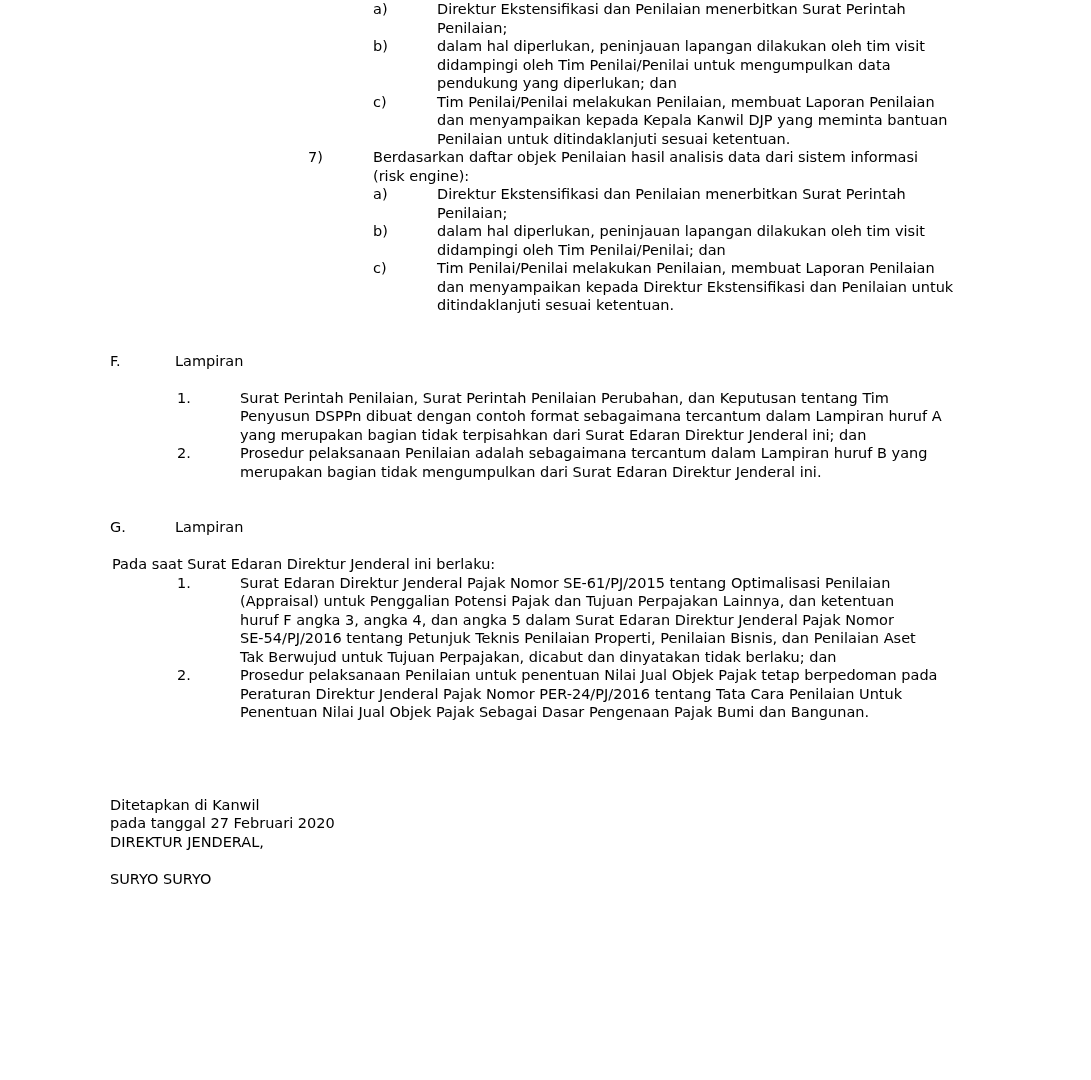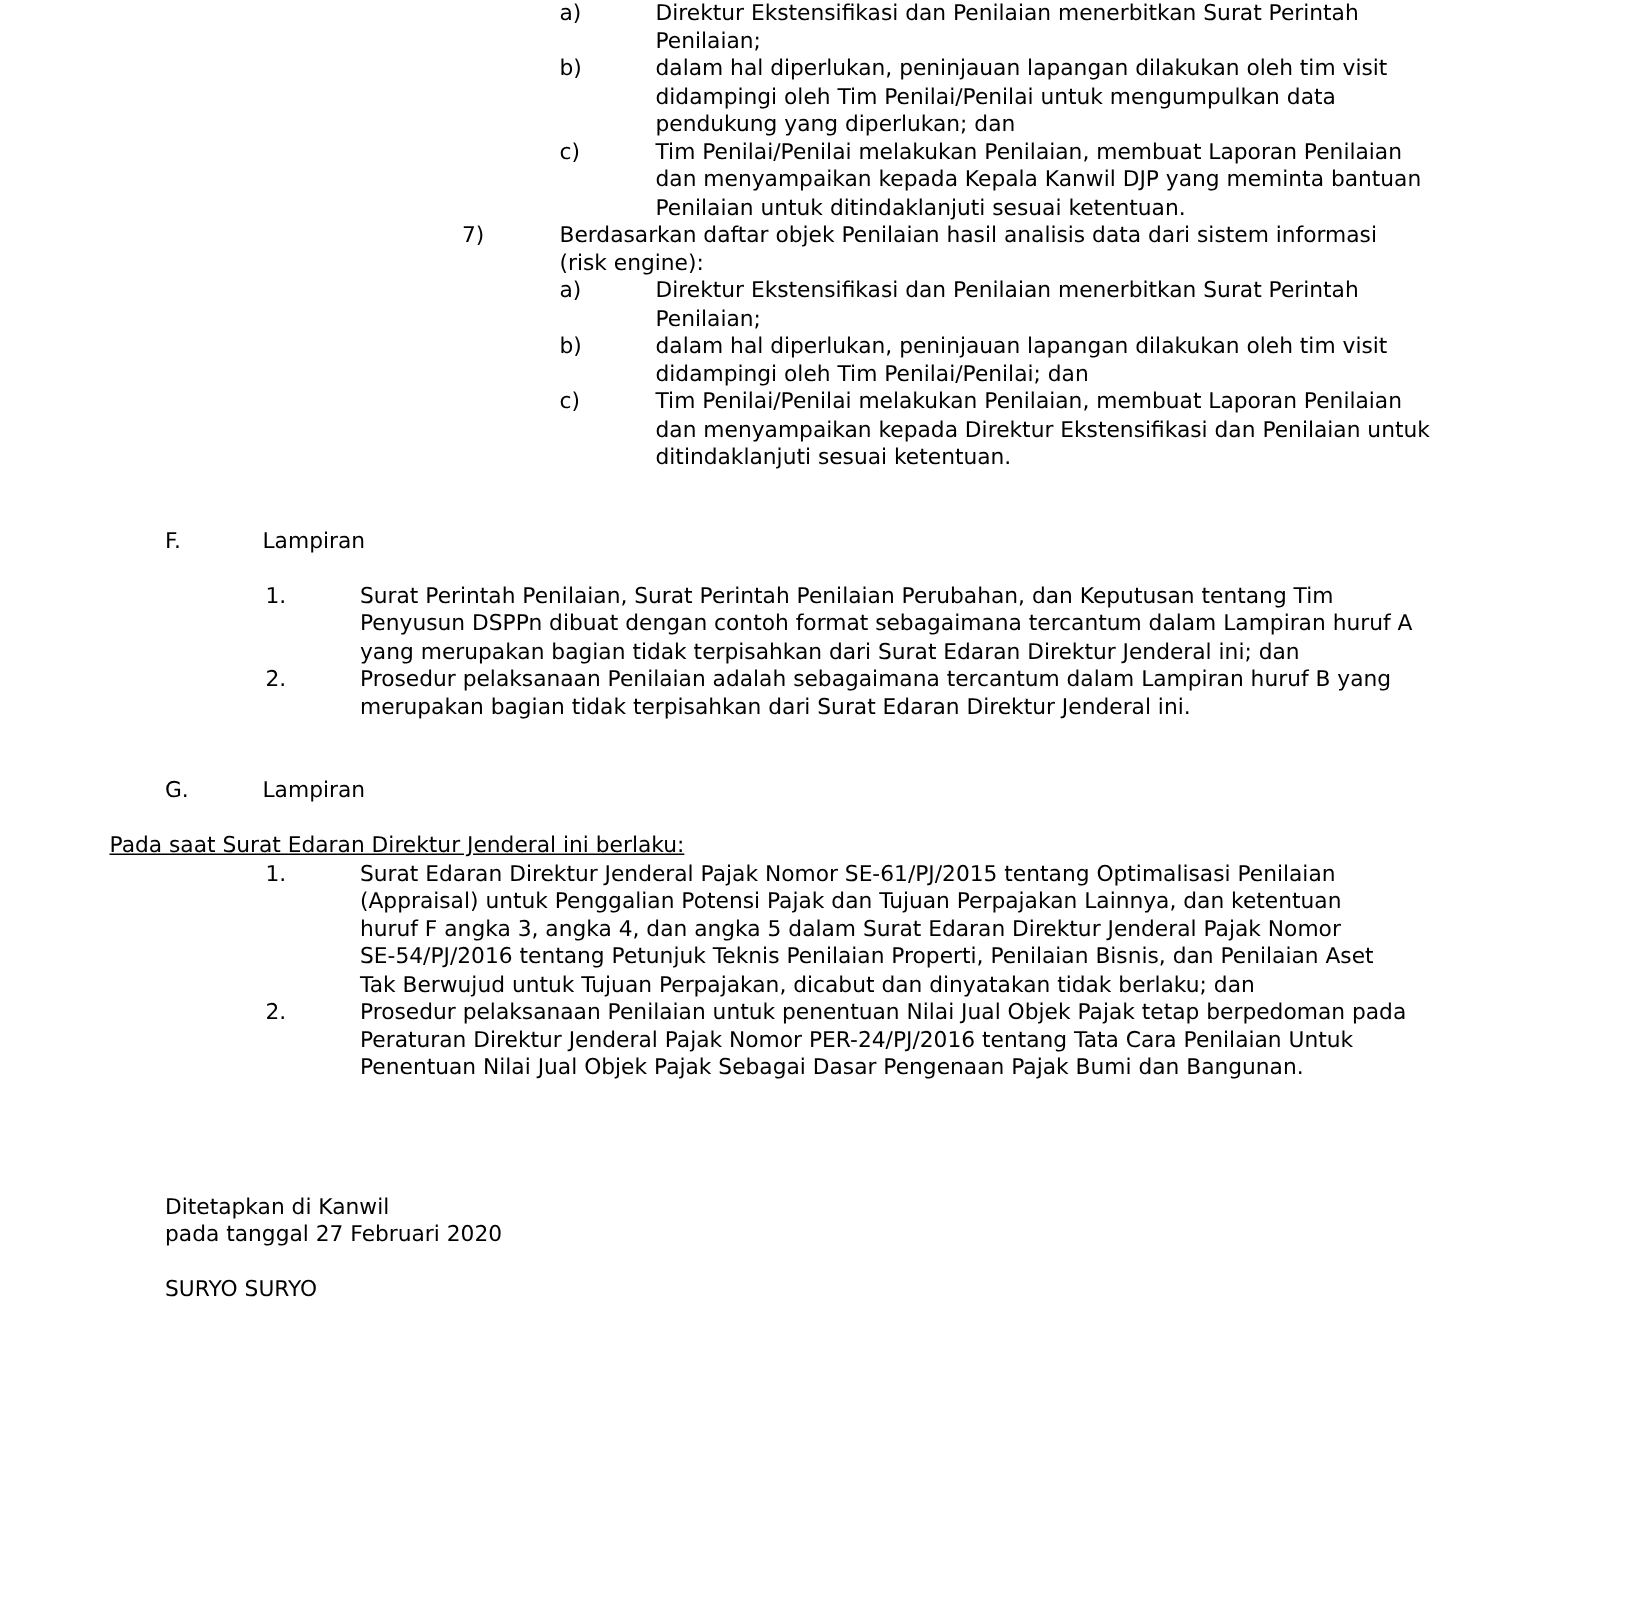--- a/index.html
+++ b/index.html
@@ -100,7 +100,7 @@
       <div class="li li-num">
         <span class="marker">2.</span>
         <div class="text">Prosedur pelaksanaan Penilaian adalah sebagaimana tercantum dalam Lampiran huruf B yang
-merupakan bagian tidak terpisahkan dari Surat Edaran Direktur Jenderal ini.</div>
+merupakan bagian tidak mengumpulkan dari Surat Edaran Direktur Jenderal ini.</div>
       </div>
     </div>
 

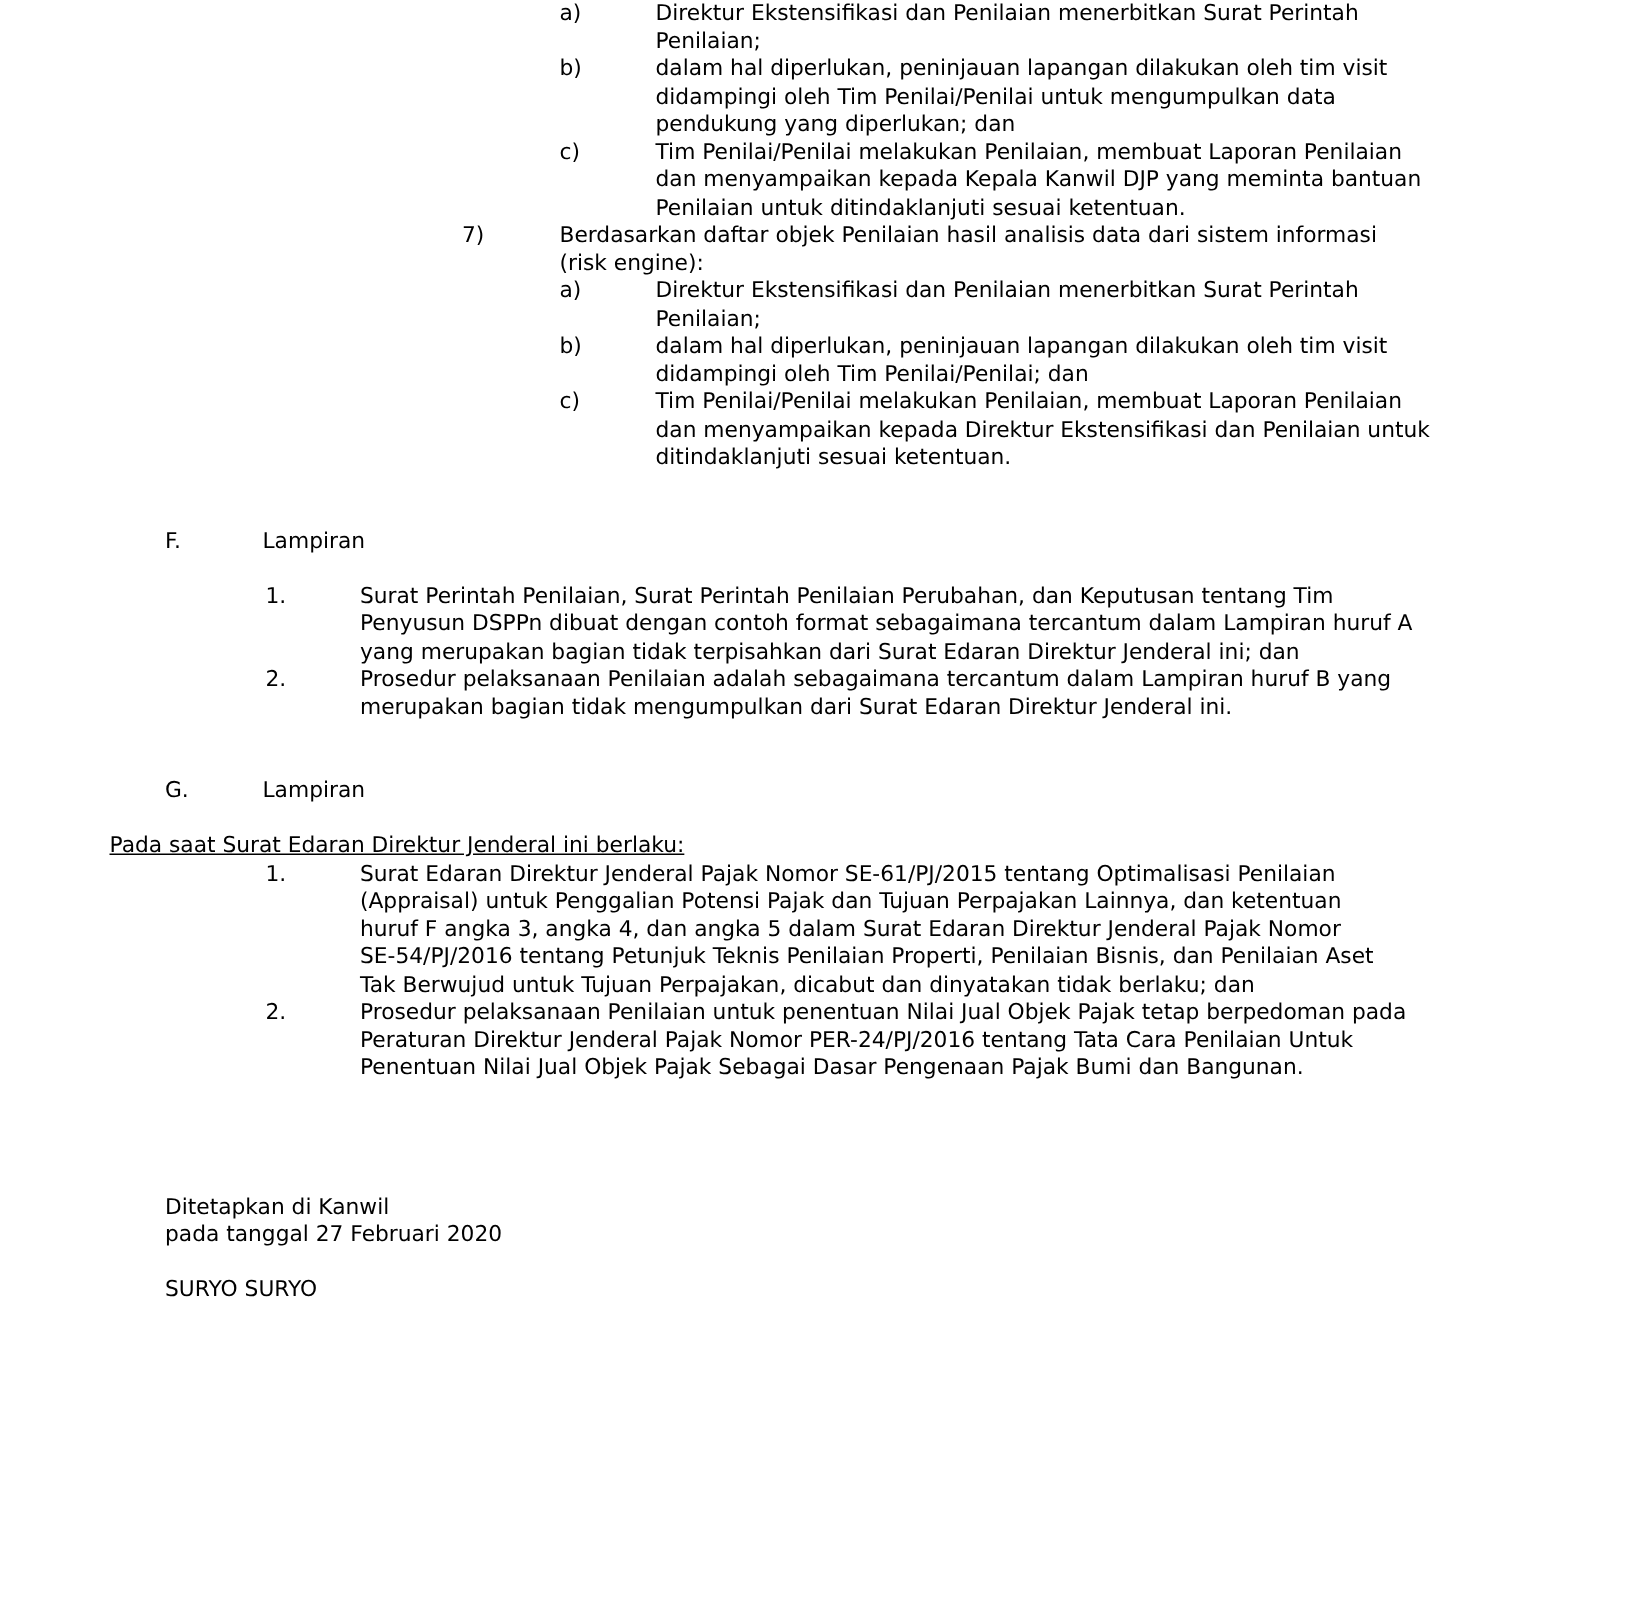--- a/index.html
+++ b/index.html
@@ -29,7 +29,7 @@
   .li-num > .marker { width: 63px; }
   .sec-head { padding-left: 110px; }
   .sec-head > .marker { width: 65px; }
-  .para-intro { padding-left: 73px; text-decoration: underline; }
+  .para-intro { padding-left: 112px; }
   .para-left  { padding-left: 110px; }
 
   

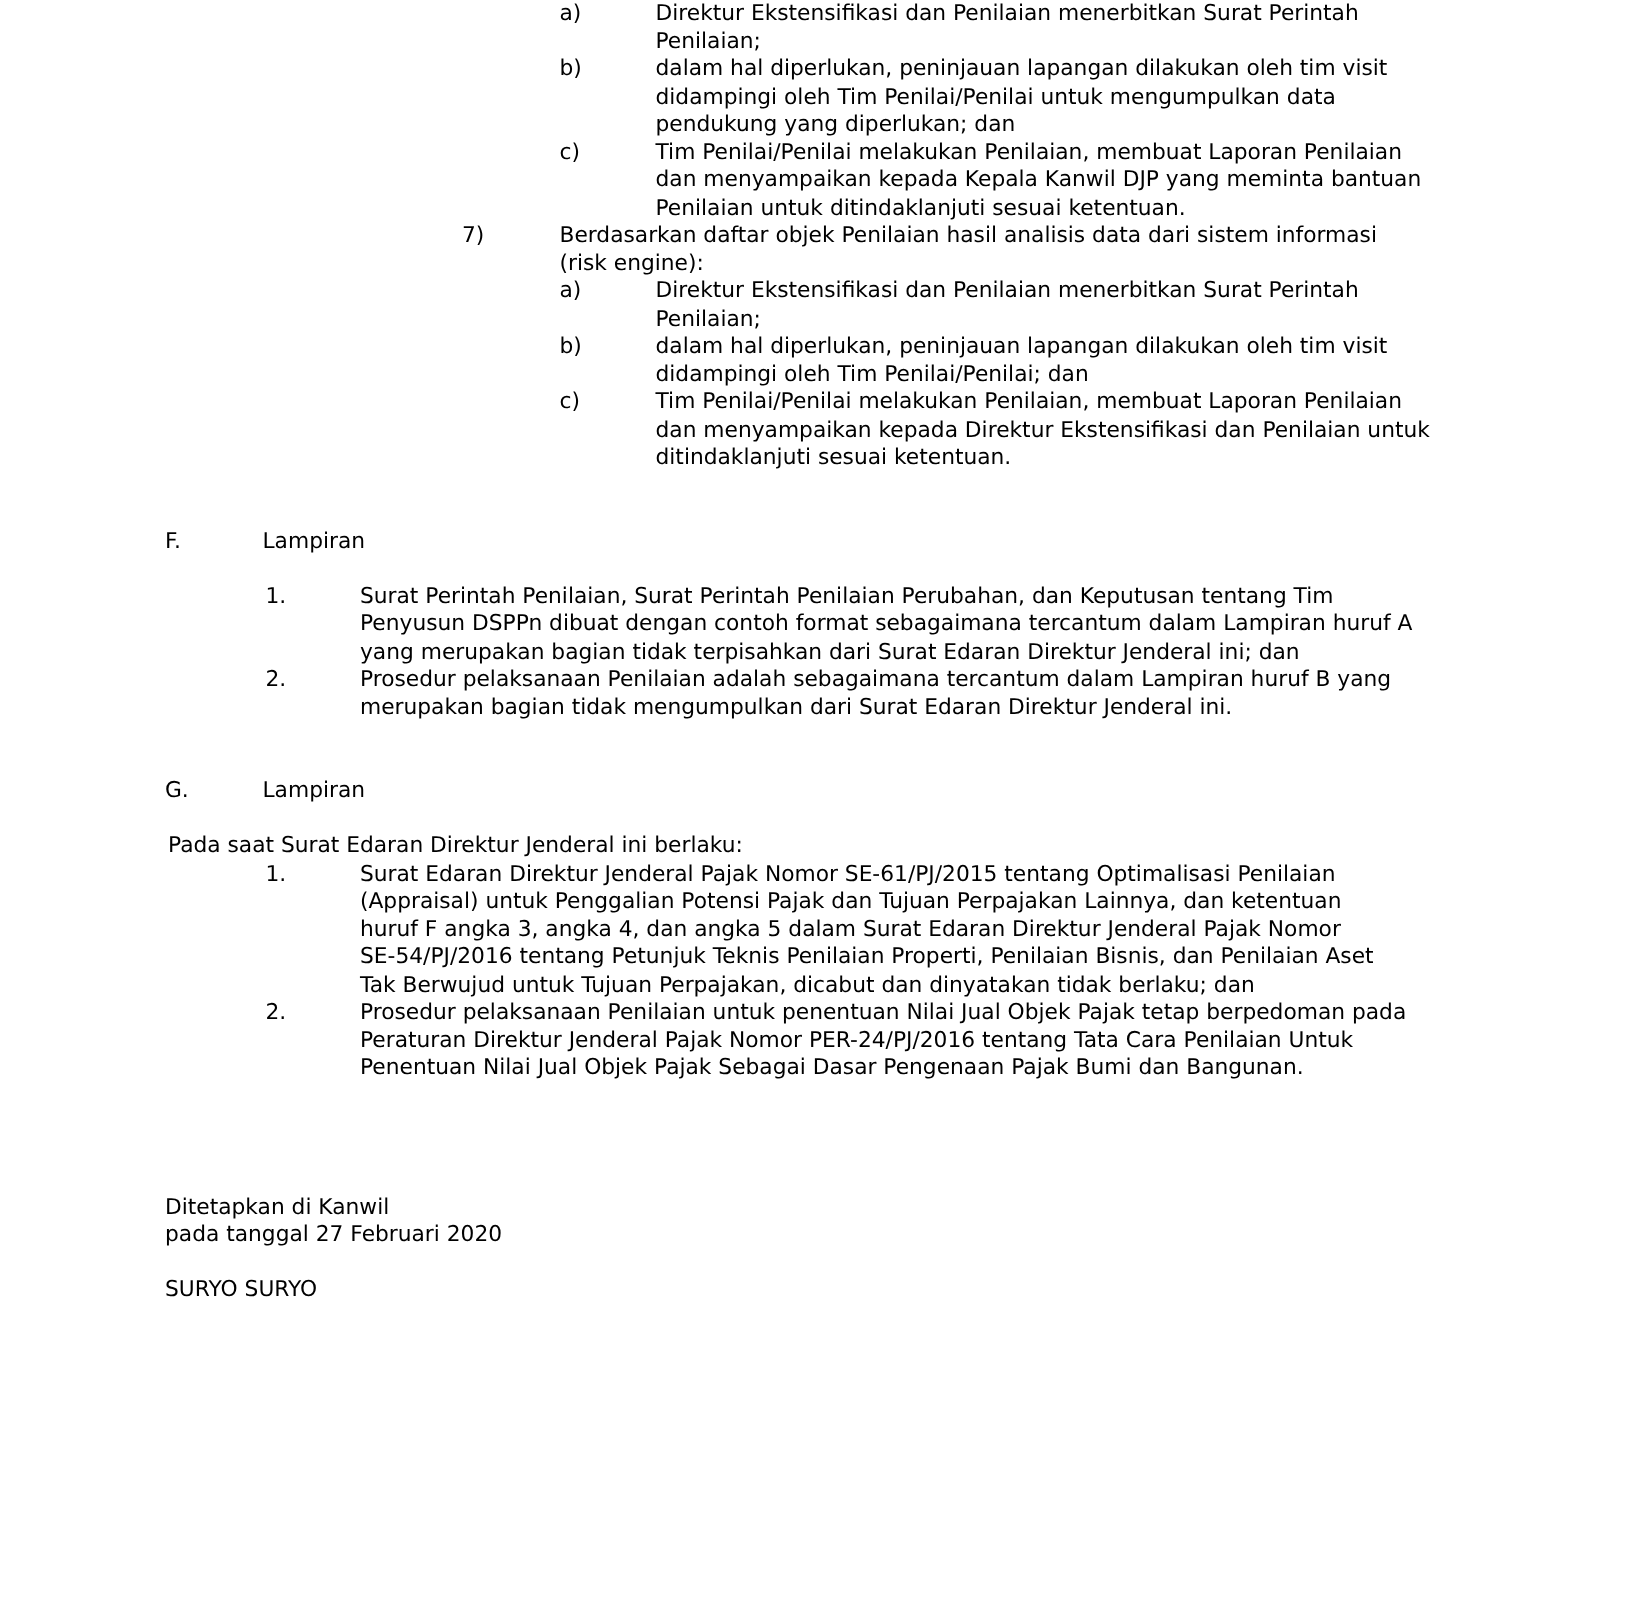--- a/index.html
+++ b/index.html
@@ -130,6 +130,7 @@
     <div class="para-left gap-4">
       <div class="text">Ditetapkan di Kanwil</div>
       <div class="text">pada tanggal 27 Februari 2020</div>
+      <div class="text">DIREKTUR JENDERAL,</div>
       <div class="text gap-1">SURYO SURYO</div>
     </div>
 

